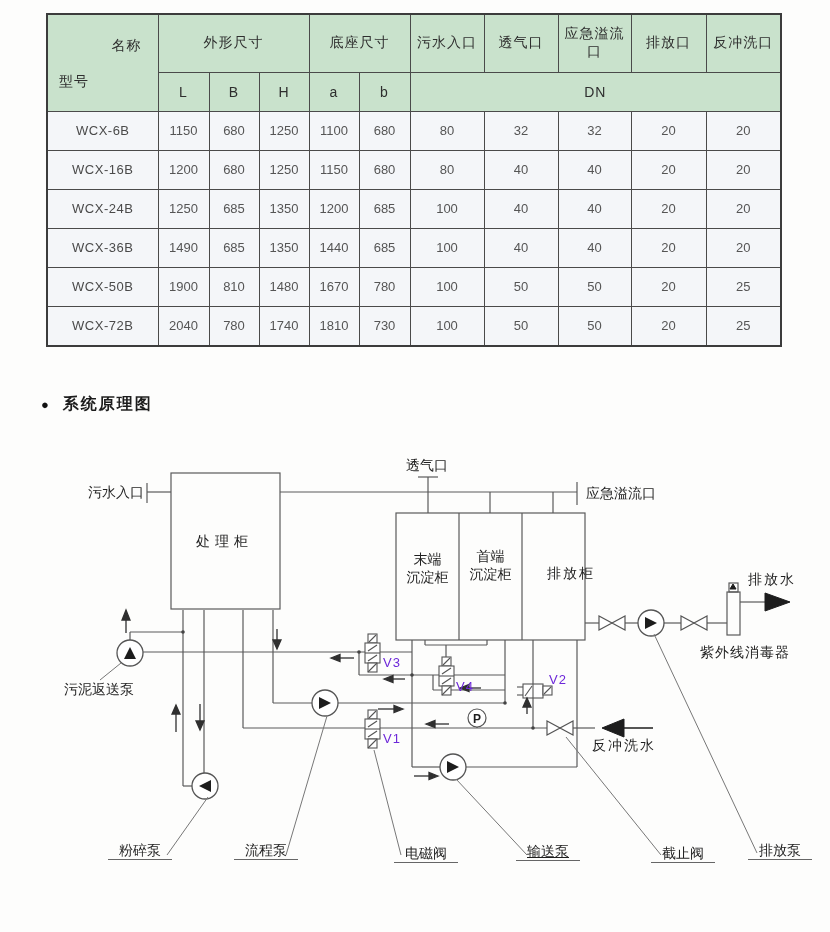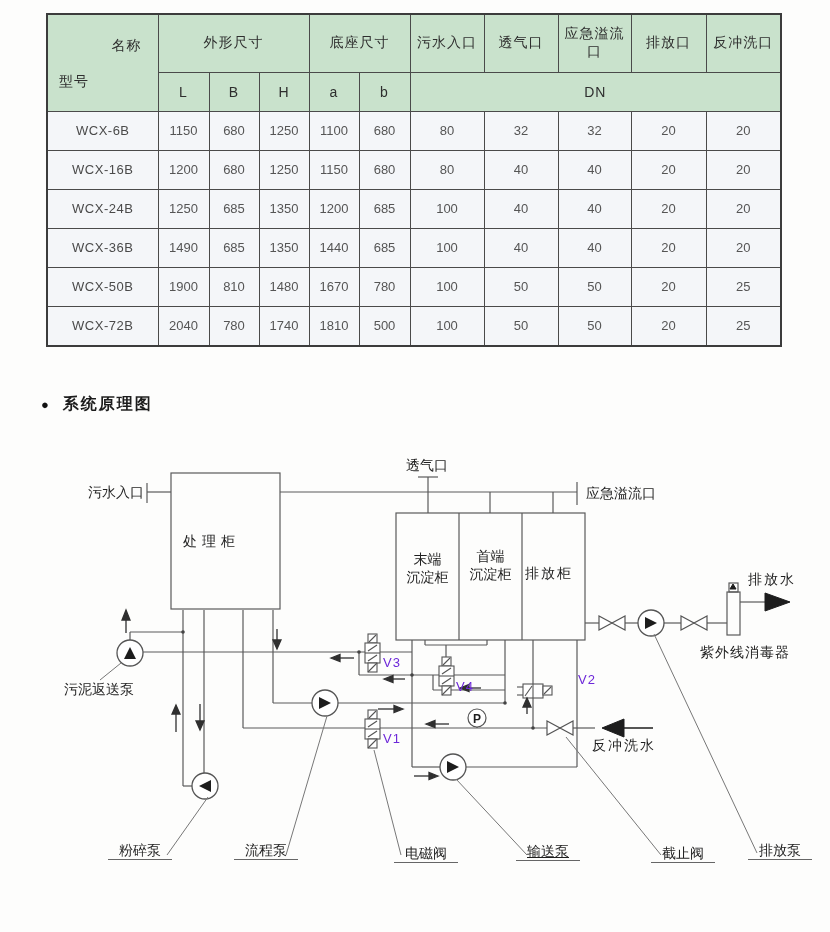--- a/index.html
+++ b/index.html
@@ -154,7 +154,7 @@
           <td>780</td>
           <td>1740</td>
           <td>1810</td>
-          <td>500</td>
+          <td>730</td>
           <td>100</td>
           <td>50</td>
           <td>50</td>

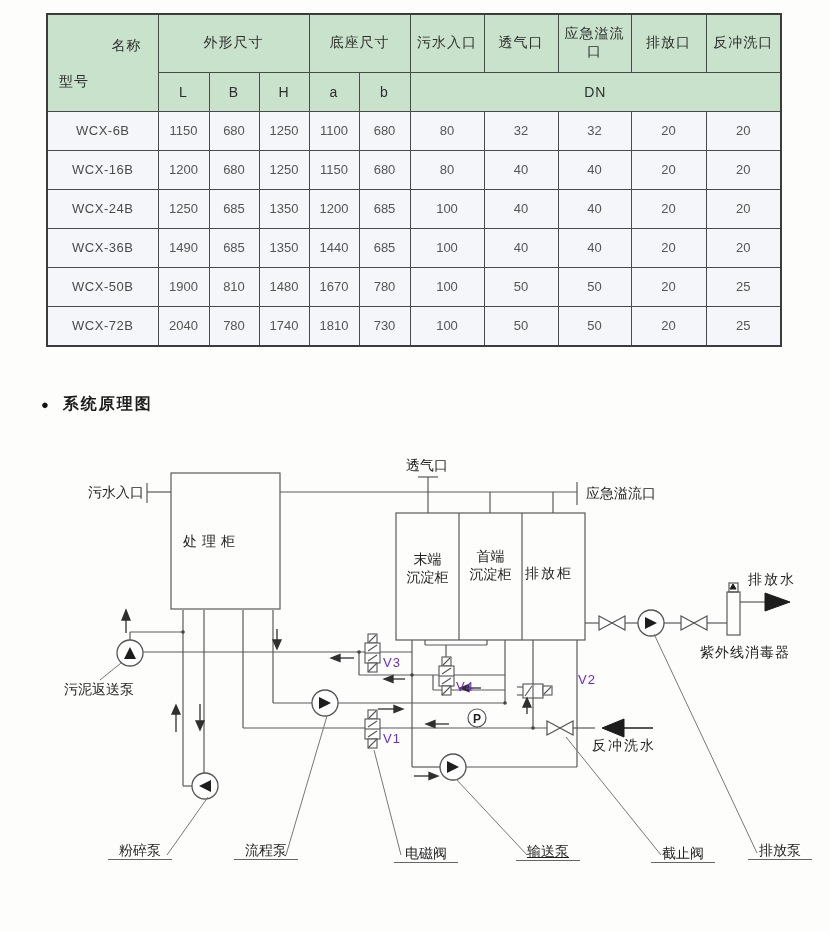--- a/index.html
+++ b/index.html
@@ -354,7 +354,7 @@
 <div class="dlabel" style="left:60px;top:483px;width:84px;text-align:right;">污水入口</div>
 <div class="dlabel" style="left:406px;top:456px;">透气口</div>
 <div class="dlabel" style="left:586px;top:484px;">应急溢流口</div>
-<div class="dlabel center" style="left:157px;top:532px;width:109px;letter-spacing:5px;">处理柜</div>
+<div class="dlabel center" style="left:170px;top:532px;width:109px;letter-spacing:5px;">处理柜</div>
 <div class="dlabel center twoline" style="left:399px;top:550px;width:57px;"><span>末端</span><br><span>沉淀柜</span></div>
 <div class="dlabel center twoline" style="left:462px;top:547px;width:57px;"><span>首端</span><br><span>沉淀柜</span></div>
 <div class="dlabel center" style="left:520px;top:564px;width:58px;letter-spacing:2px;">排放柜</div>

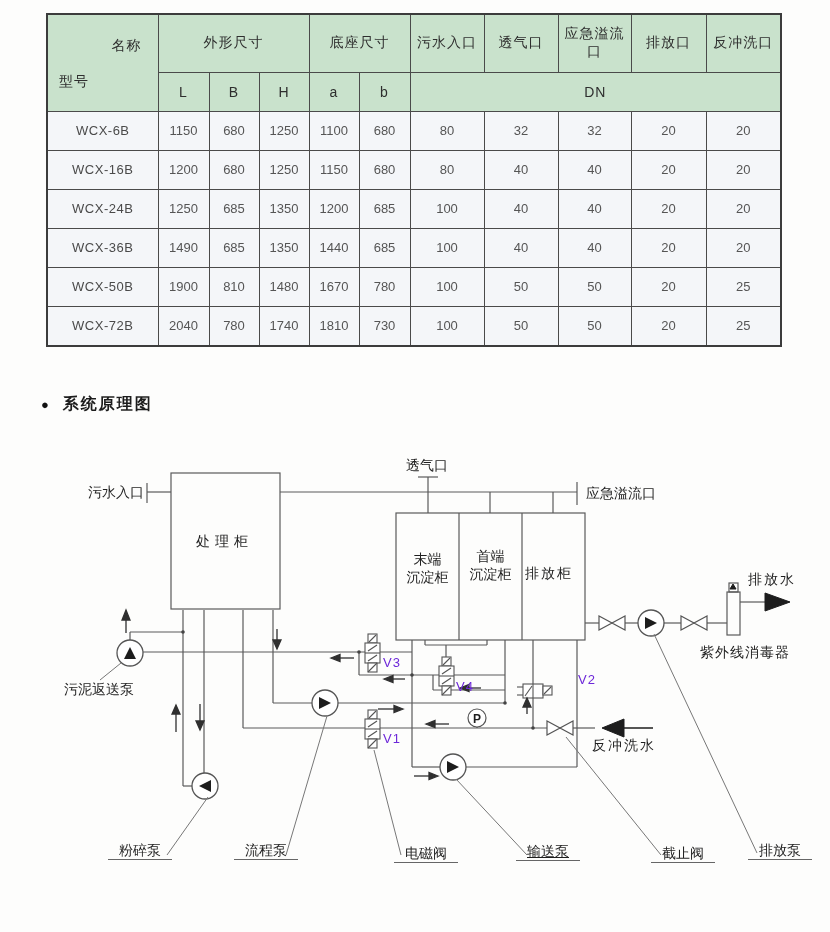--- a/index.html
+++ b/index.html
@@ -357,7 +357,7 @@
 <div class="dlabel center" style="left:170px;top:532px;width:109px;letter-spacing:5px;">处理柜</div>
 <div class="dlabel center twoline" style="left:399px;top:550px;width:57px;"><span>末端</span><br><span>沉淀柜</span></div>
 <div class="dlabel center twoline" style="left:462px;top:547px;width:57px;"><span>首端</span><br><span>沉淀柜</span></div>
-<div class="dlabel center" style="left:520px;top:564px;width:58px;letter-spacing:2px;">排放柜</div>
+<div class="dlabel center" style="left:542px;top:564px;width:58px;letter-spacing:2px;">排放柜</div>
 <div class="dlabel" style="left:748px;top:570px;letter-spacing:2px;">排放水</div>
 <div class="dlabel" style="left:700px;top:643px;letter-spacing:1px;">紫外线消毒器</div>
 <div class="dlabel" style="left:64px;top:680px;">污泥返送泵</div>

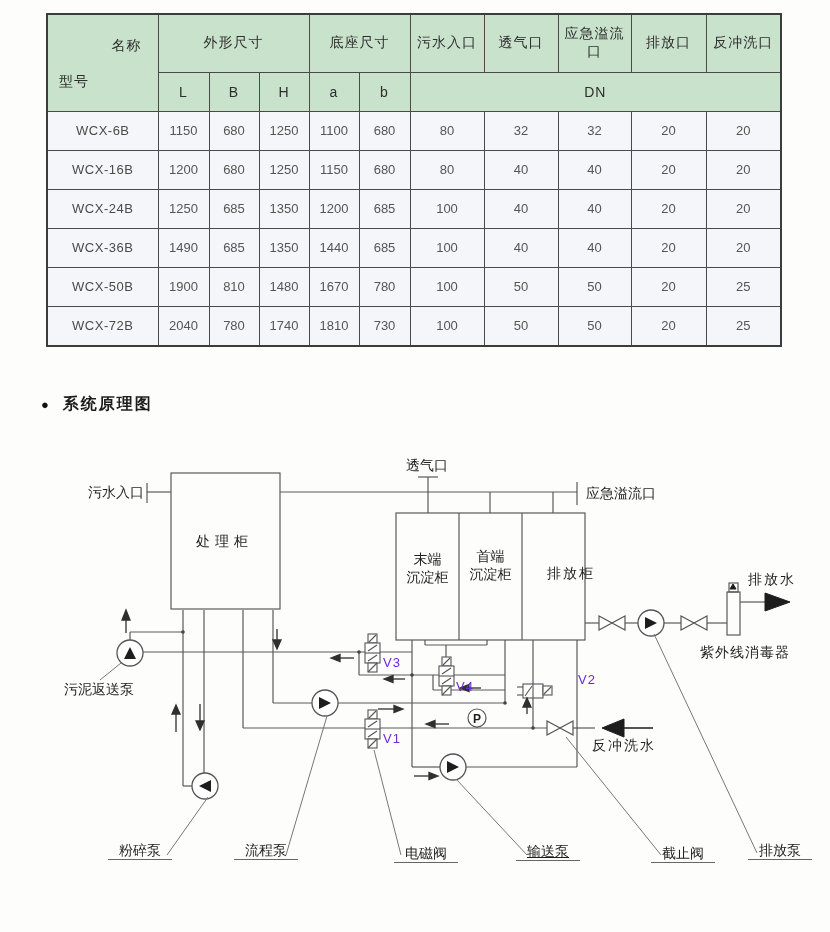--- a/index.html
+++ b/index.html
@@ -363,7 +363,7 @@
 <div class="dlabel" style="left:64px;top:680px;">污泥返送泵</div>
 <div class="dlabel vcode" style="left:383px;top:654px;">V3</div>
 <div class="dlabel vcode" style="left:456px;top:678px;">V4</div>
-<div class="dlabel vcode" style="left:549px;top:671px;margin-left:29px;">V2</div>
+<div class="dlabel vcode" style="left:549px;top:671px;">V2</div>
 <div class="dlabel vcode" style="left:383px;top:730px;">V1</div>
 <div class="dlabel" style="left:471px;top:710px;width:12px;text-align:center;font-size:12px;font-weight:bold;">P</div>
 <div class="dlabel" style="left:592px;top:736px;letter-spacing:2px;text-align:right;">反冲洗水</div>

